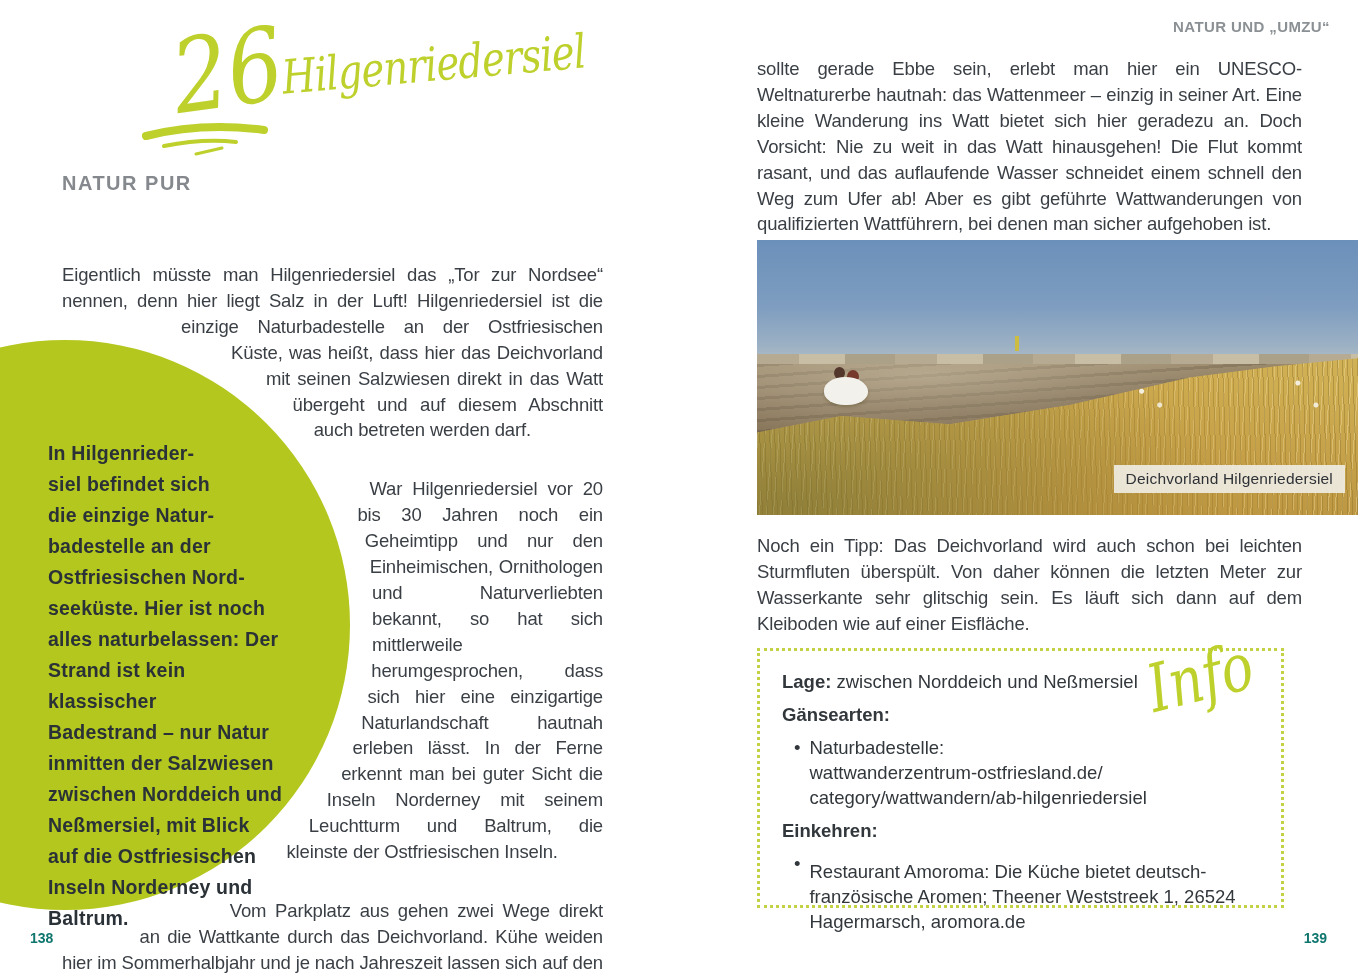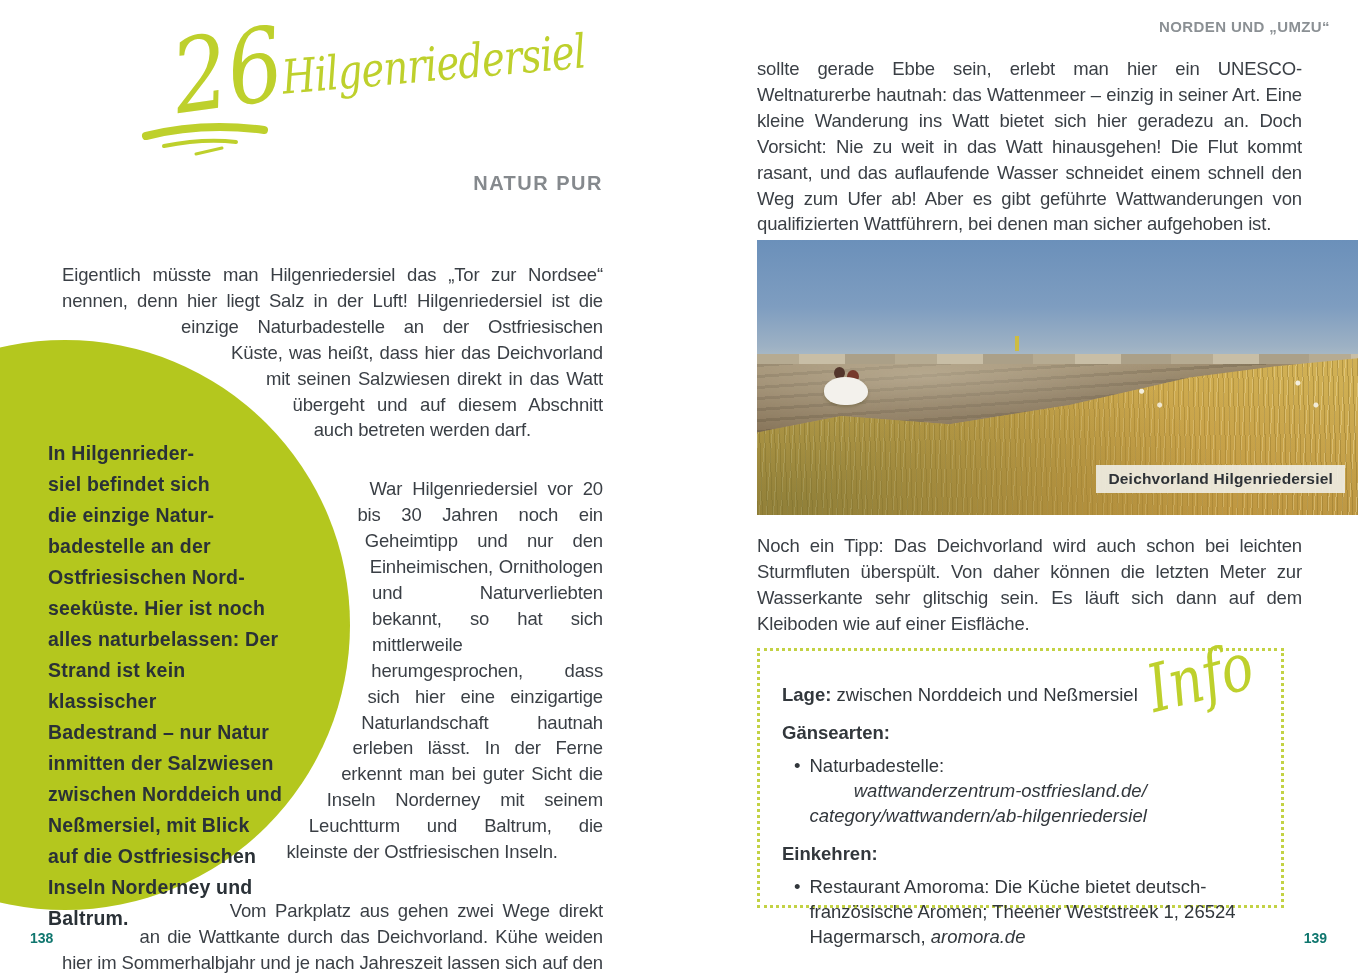--- a/index.html
+++ b/index.html
@@ -129,7 +129,7 @@
 
 <div class="page">
 
-  <div class="running-head">NORDEN UND „UMZU“</div>
+  <div class="running-head">NATUR UND „UMZU“</div>
 
   <div class="chapter-num script">26</div>
   <svg class="swoosh" width="140" height="44" viewBox="0 0 140 44">

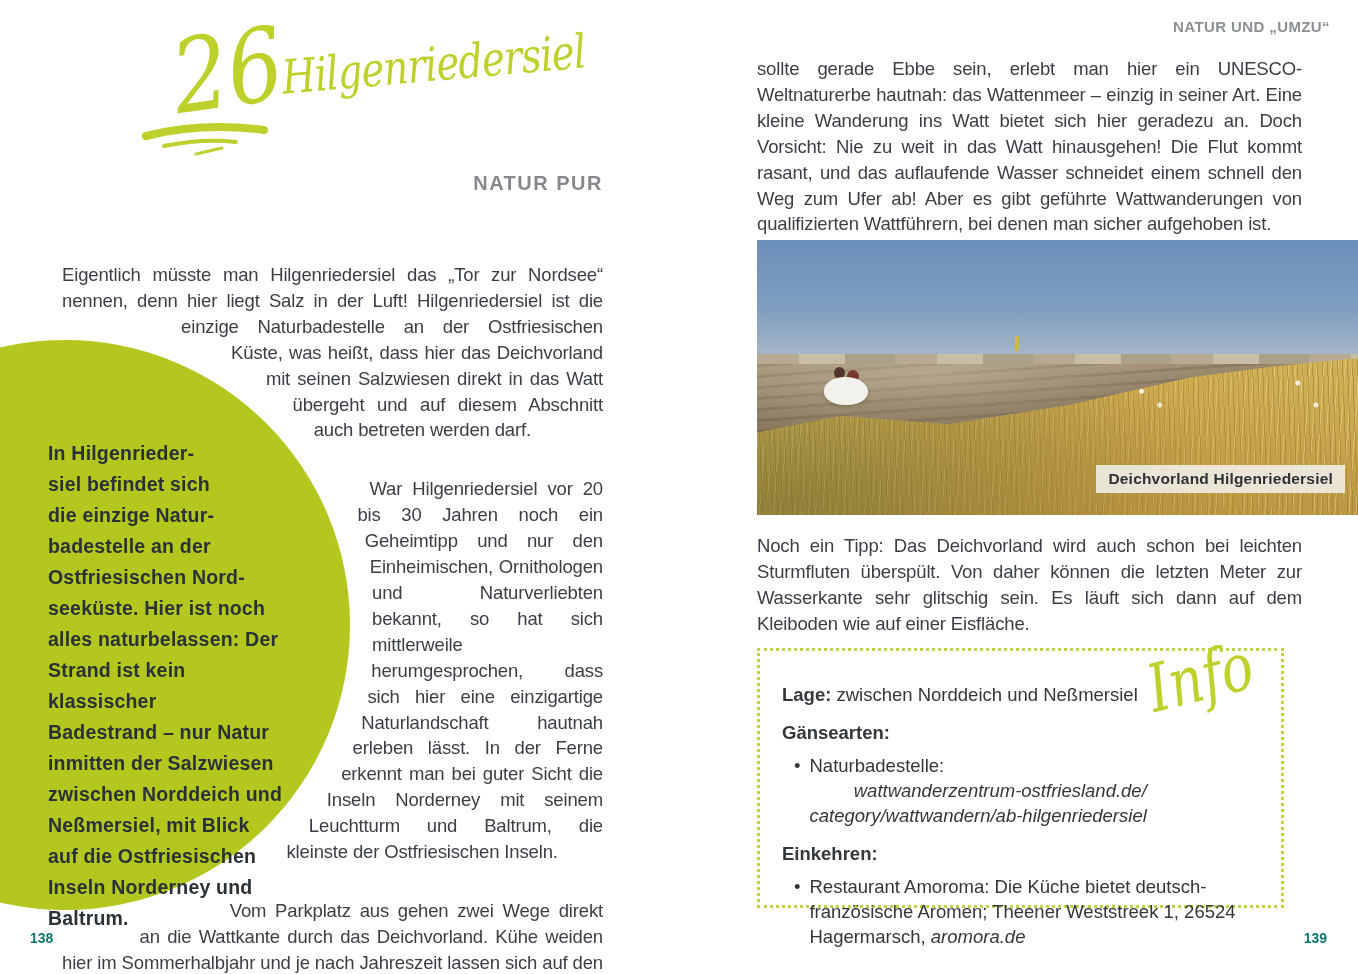--- a/index.html
+++ b/index.html
@@ -29,7 +29,7 @@
   .swoosh{position:absolute;left:138px;top:118px;}
 
   .subtitle{
-    position:absolute;left:62px;top:172px;width:541px;text-align:right;
+    position:absolute;left:62px;top:172px;width:541px;text-align:left;
     font-size:20px;font-weight:bold;color:#85898d;letter-spacing:1.5px;
   }
 

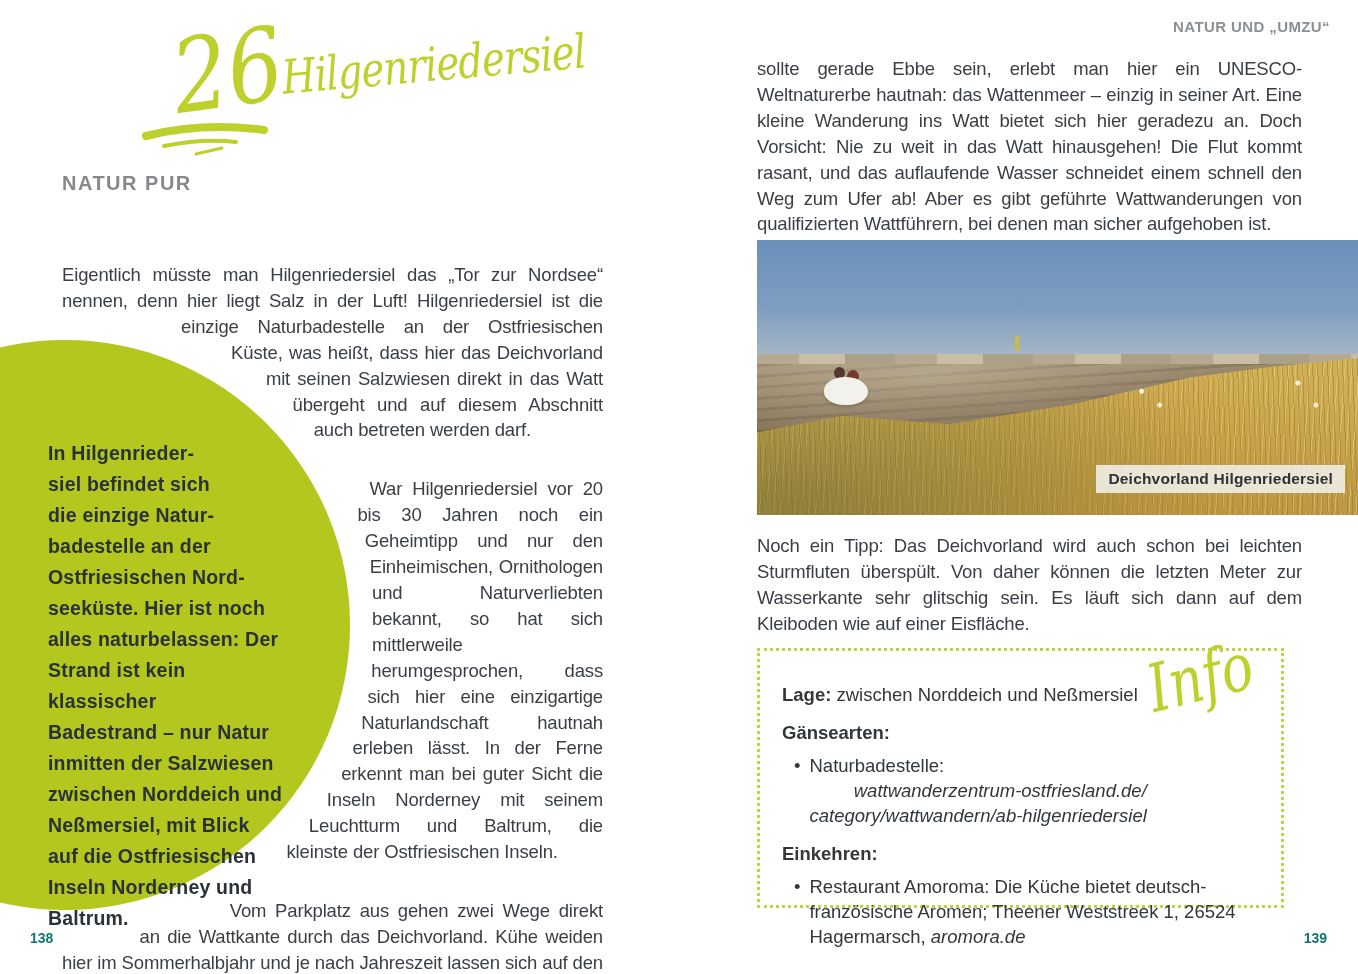--- a/index.html
+++ b/index.html
@@ -104,7 +104,7 @@
   }
   .photo-caption{
     position:absolute;right:13px;bottom:22px;background:rgba(238,235,226,.92);
-    color:#2e3237;font-size:15.5px;font-weight:bold;padding:5px 12px;letter-spacing:.2px;
+    color:#2e3237;font-size:15.5px;font-weight:normal;padding:5px 12px;letter-spacing:.2px;
   }
 
   

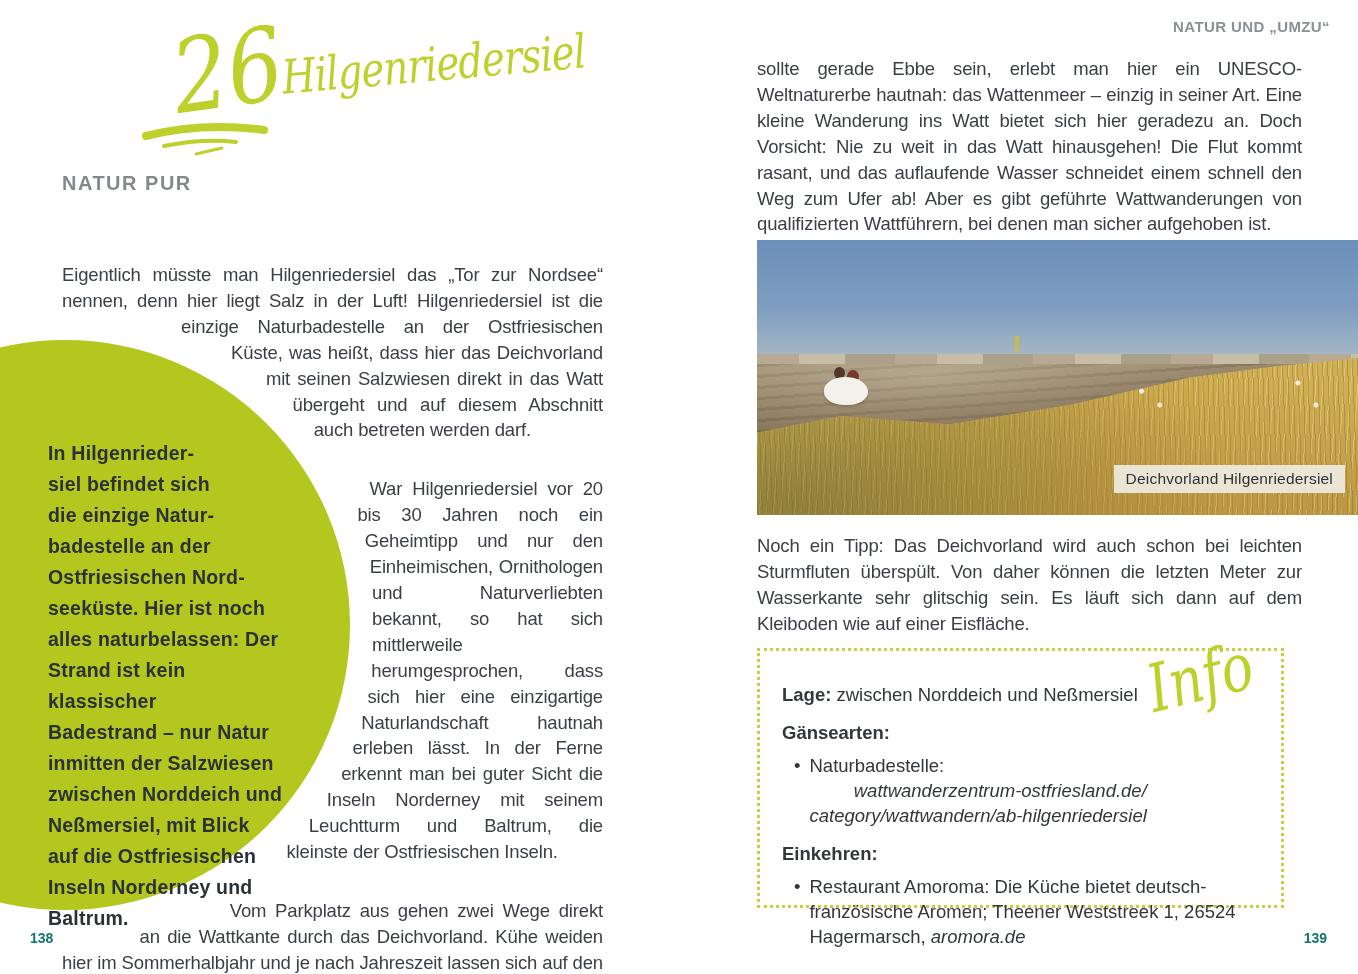--- a/index.html
+++ b/index.html
@@ -117,7 +117,7 @@
     transform:rotate(-14deg) scaleX(.8);transform-origin:center;
   }
   .b{font-weight:bold;}
-  .info-line{margin-bottom:8px;line-height:25px;margin-top:13px;}
+  .info-line{margin-bottom:8px;line-height:25px;}
   .bullet-row{display:flex;margin:2px 0 8px 12px;line-height:25px;}
   .bullet-glyph{margin-right:9px;}
   .ital{font-style:italic;text-align:right;}

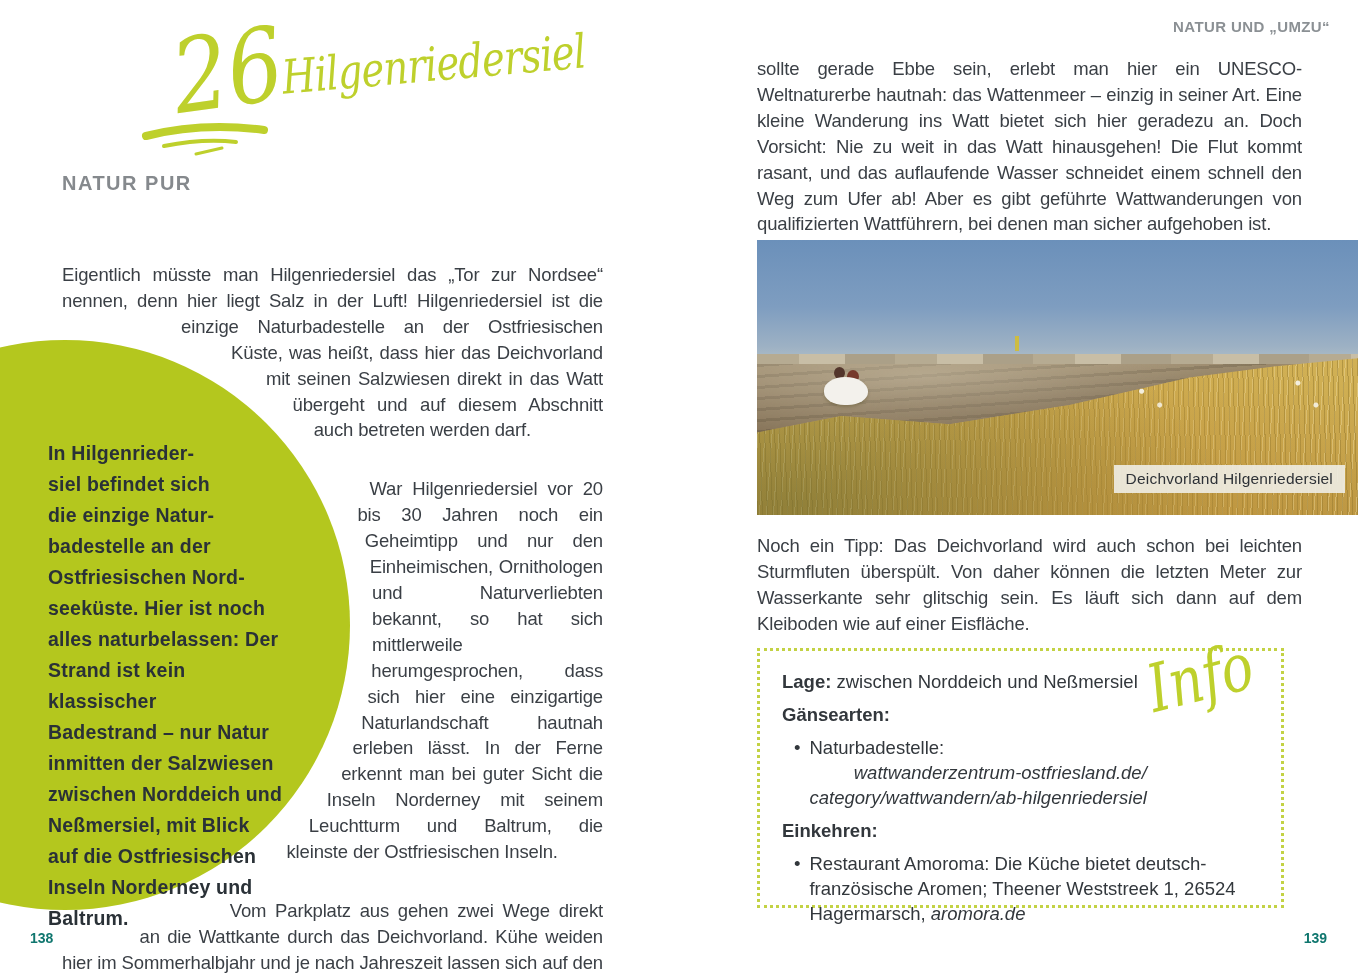--- a/index.html
+++ b/index.html
@@ -120,7 +120,7 @@
   .info-line{margin-bottom:8px;line-height:25px;}
   .bullet-row{display:flex;margin:2px 0 8px 12px;line-height:25px;}
   .bullet-glyph{margin-right:9px;}
-  .ital{font-style:italic;text-align:right;}
+  .ital{}
   .pre{white-space:pre-line;}
   .wrapw{width:440px;}
 </style>

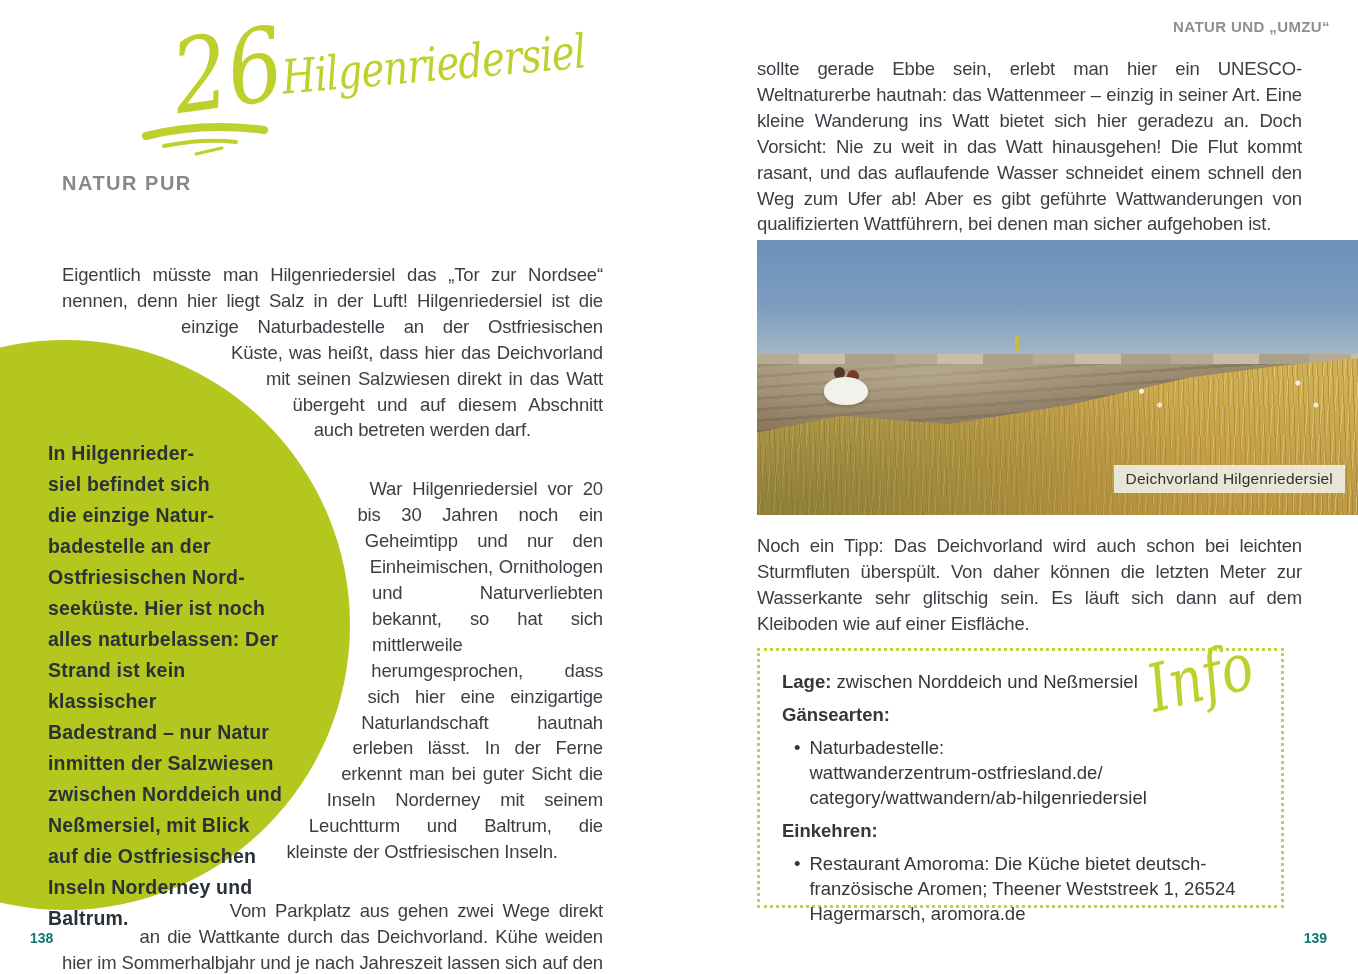--- a/index.html
+++ b/index.html
@@ -122,7 +122,7 @@
   .bullet-glyph{margin-right:9px;}
   .ital{}
   .pre{white-space:pre-line;}
-  .wrapw{width:440px;}
+  .wrapw{width:440px;margin-top:8px;}
 </style>
 </head>
 <body>

